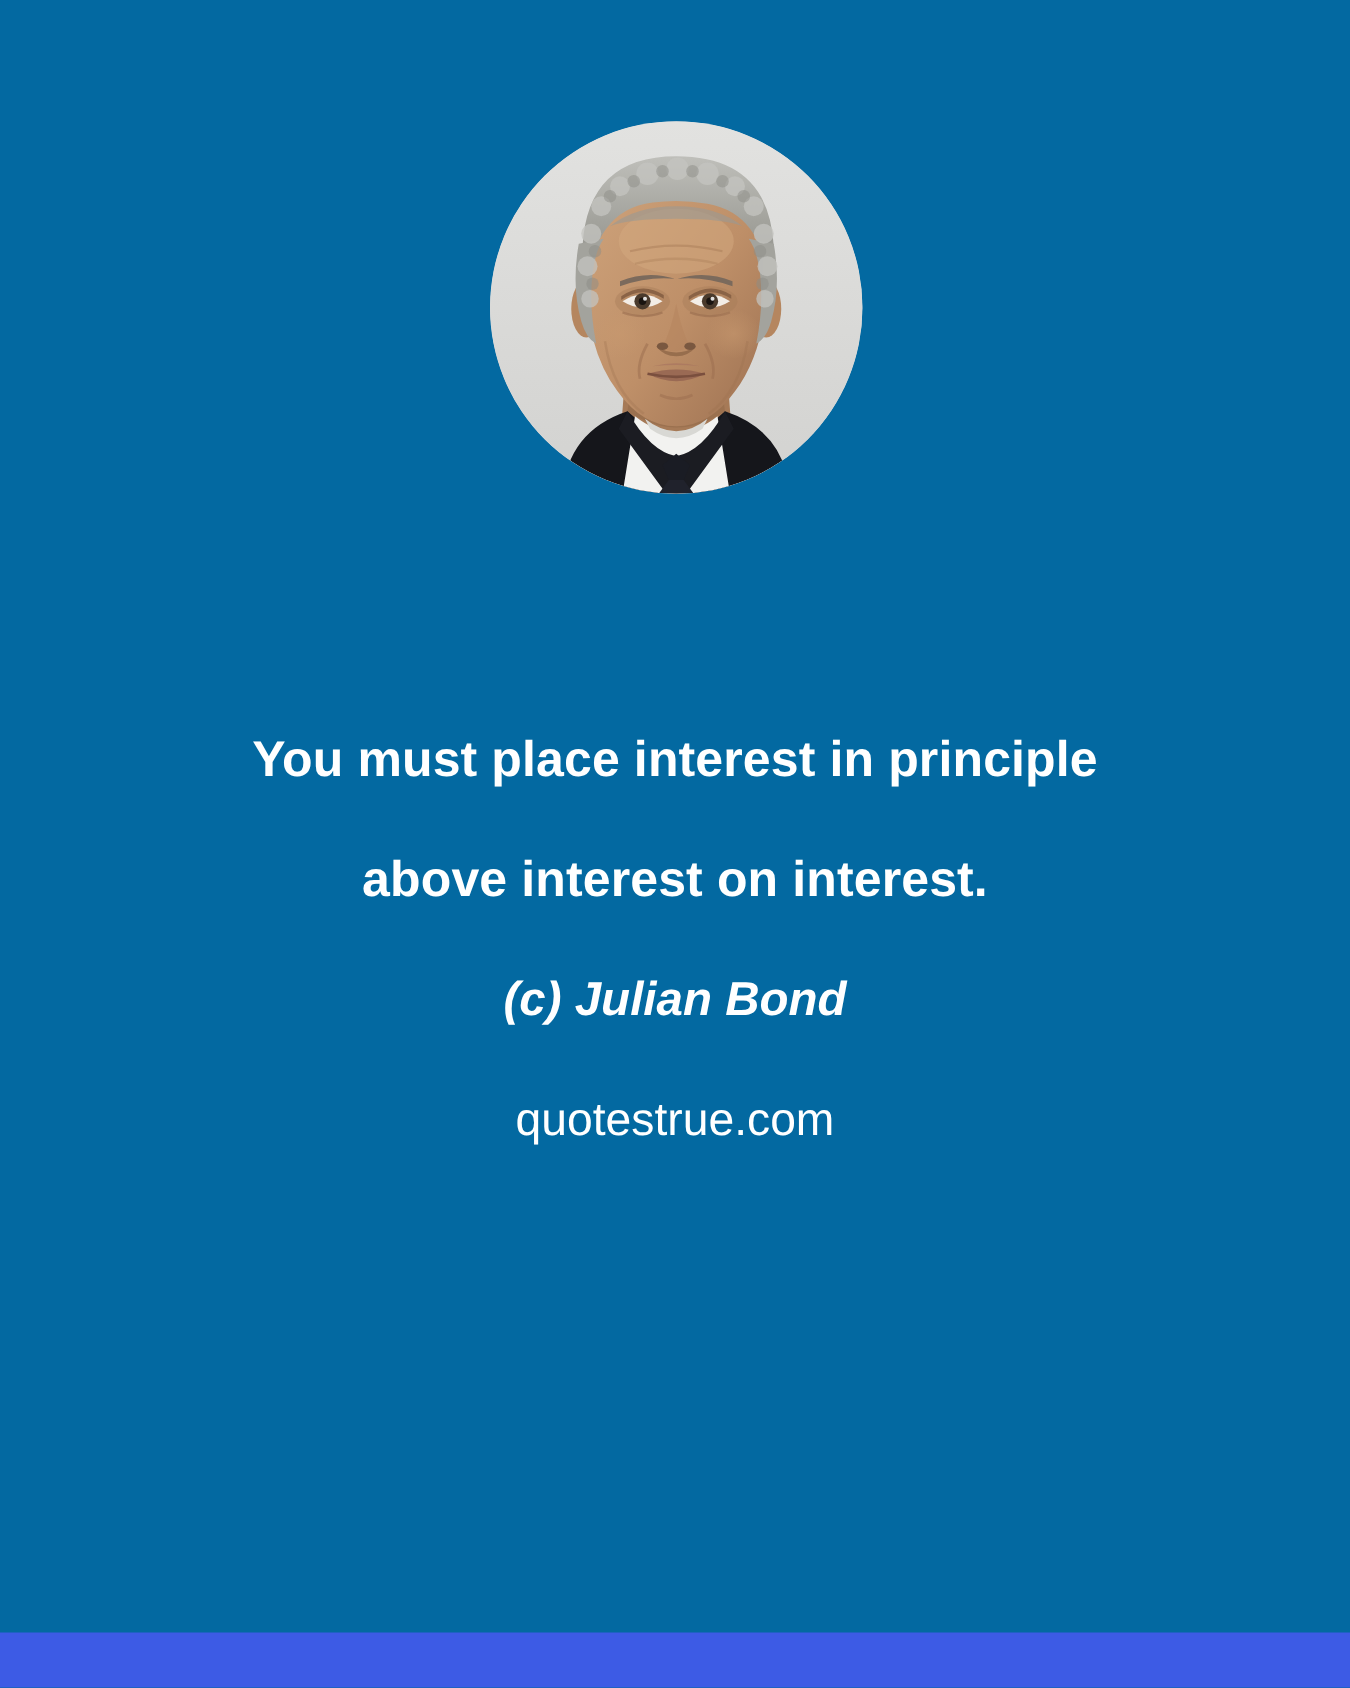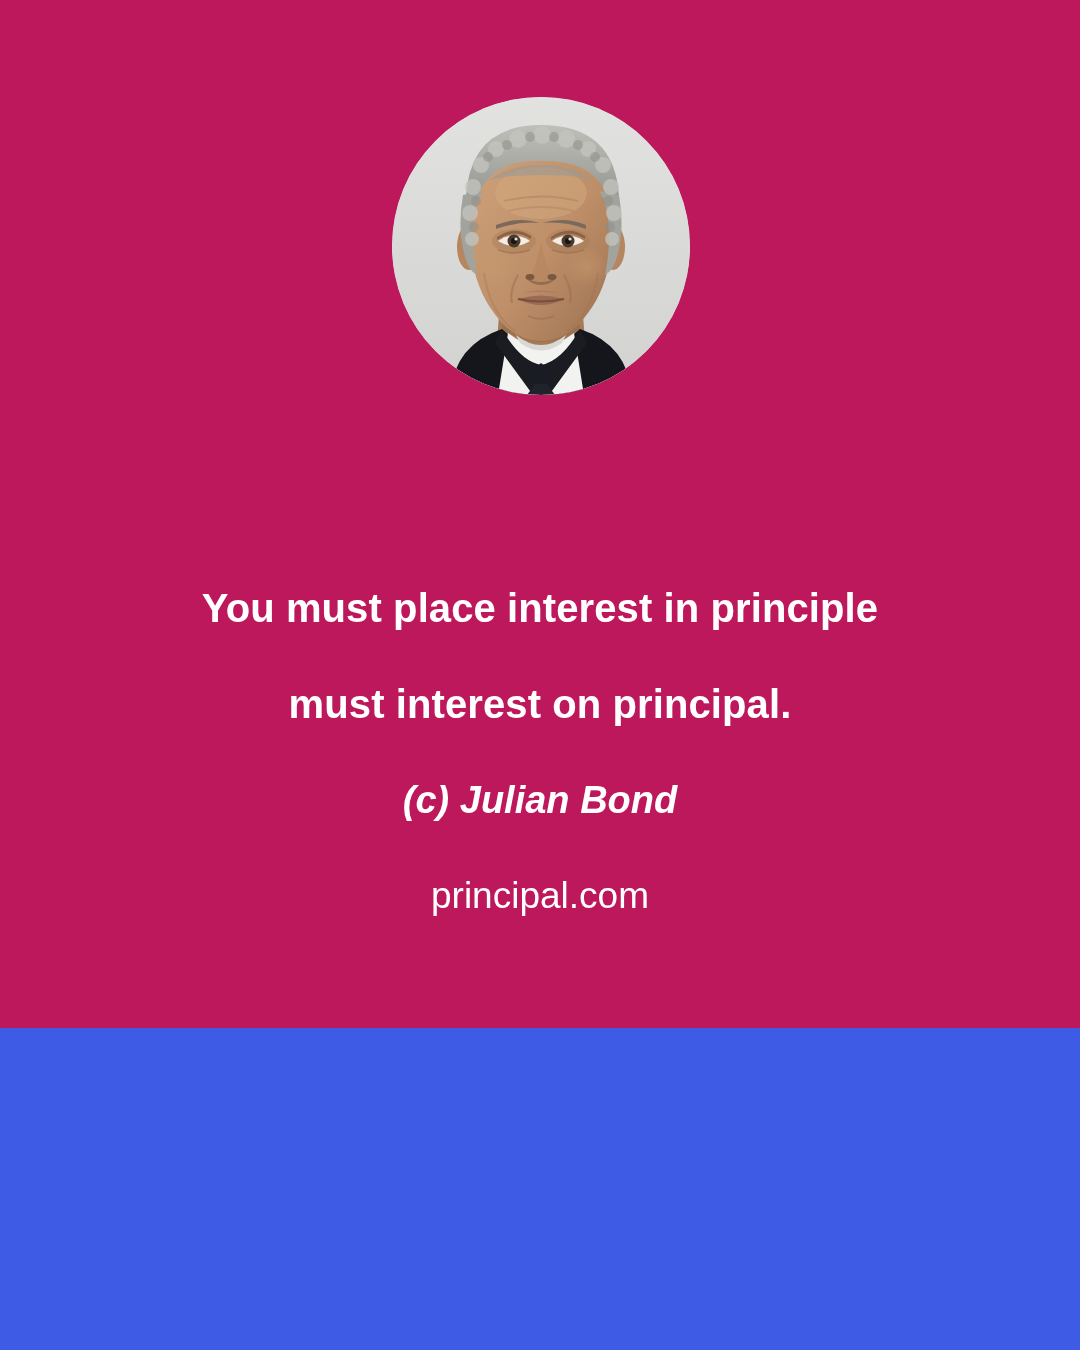--- a/index.html
+++ b/index.html
@@ -20,8 +20,8 @@
   .quote-card {
     position: relative;
     width: 1080px;
-    height: 1028px;
-    background: #be185d;
+    height: 1306px;
+    background: #0369a1;
   }
 
   

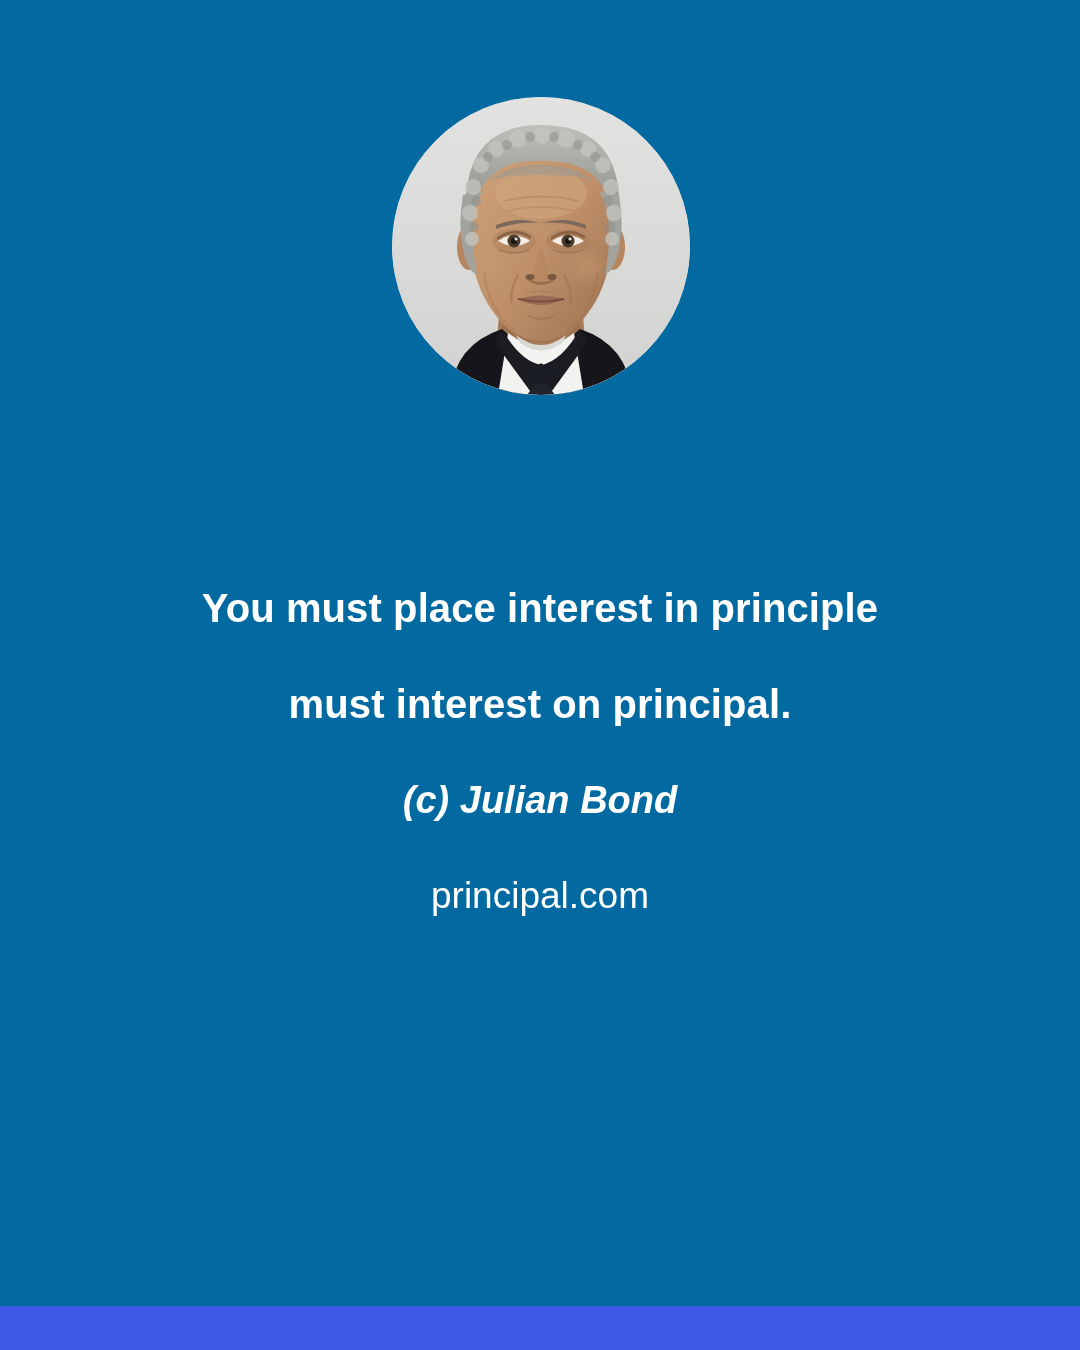--- a/index.html
+++ b/index.html
@@ -232,7 +232,7 @@
 
   <div class="text-block">
     <div class="quote-line">You must place interest in principle</div>
-    <div class="quote-line">must interest on principal.</div>
+    <div class="quote-line">above interest on interest.</div>
     <div class="author-line">(c) Julian Bond</div>
     <div class="site-line">principal.com</div>
   </div>

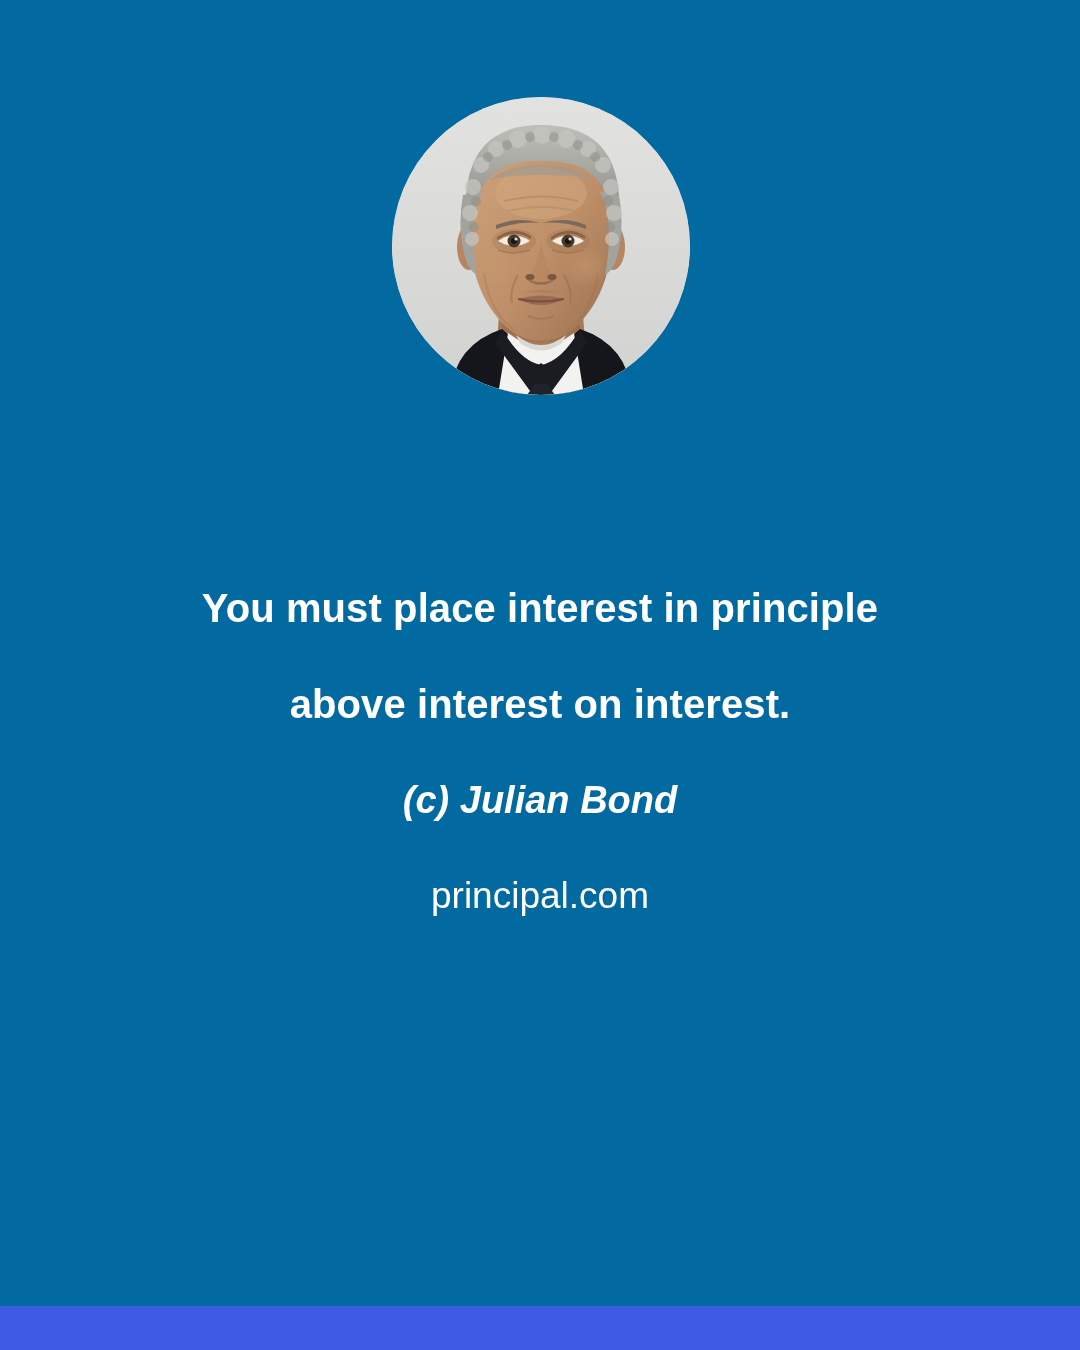--- a/index.html
+++ b/index.html
@@ -234,7 +234,7 @@
     <div class="quote-line">You must place interest in principle</div>
     <div class="quote-line">above interest on interest.</div>
     <div class="author-line">(c) Julian Bond</div>
-    <div class="site-line">principal.com</div>
+    <div class="site-line">quotestrue.com</div>
   </div>
 
 </div>

